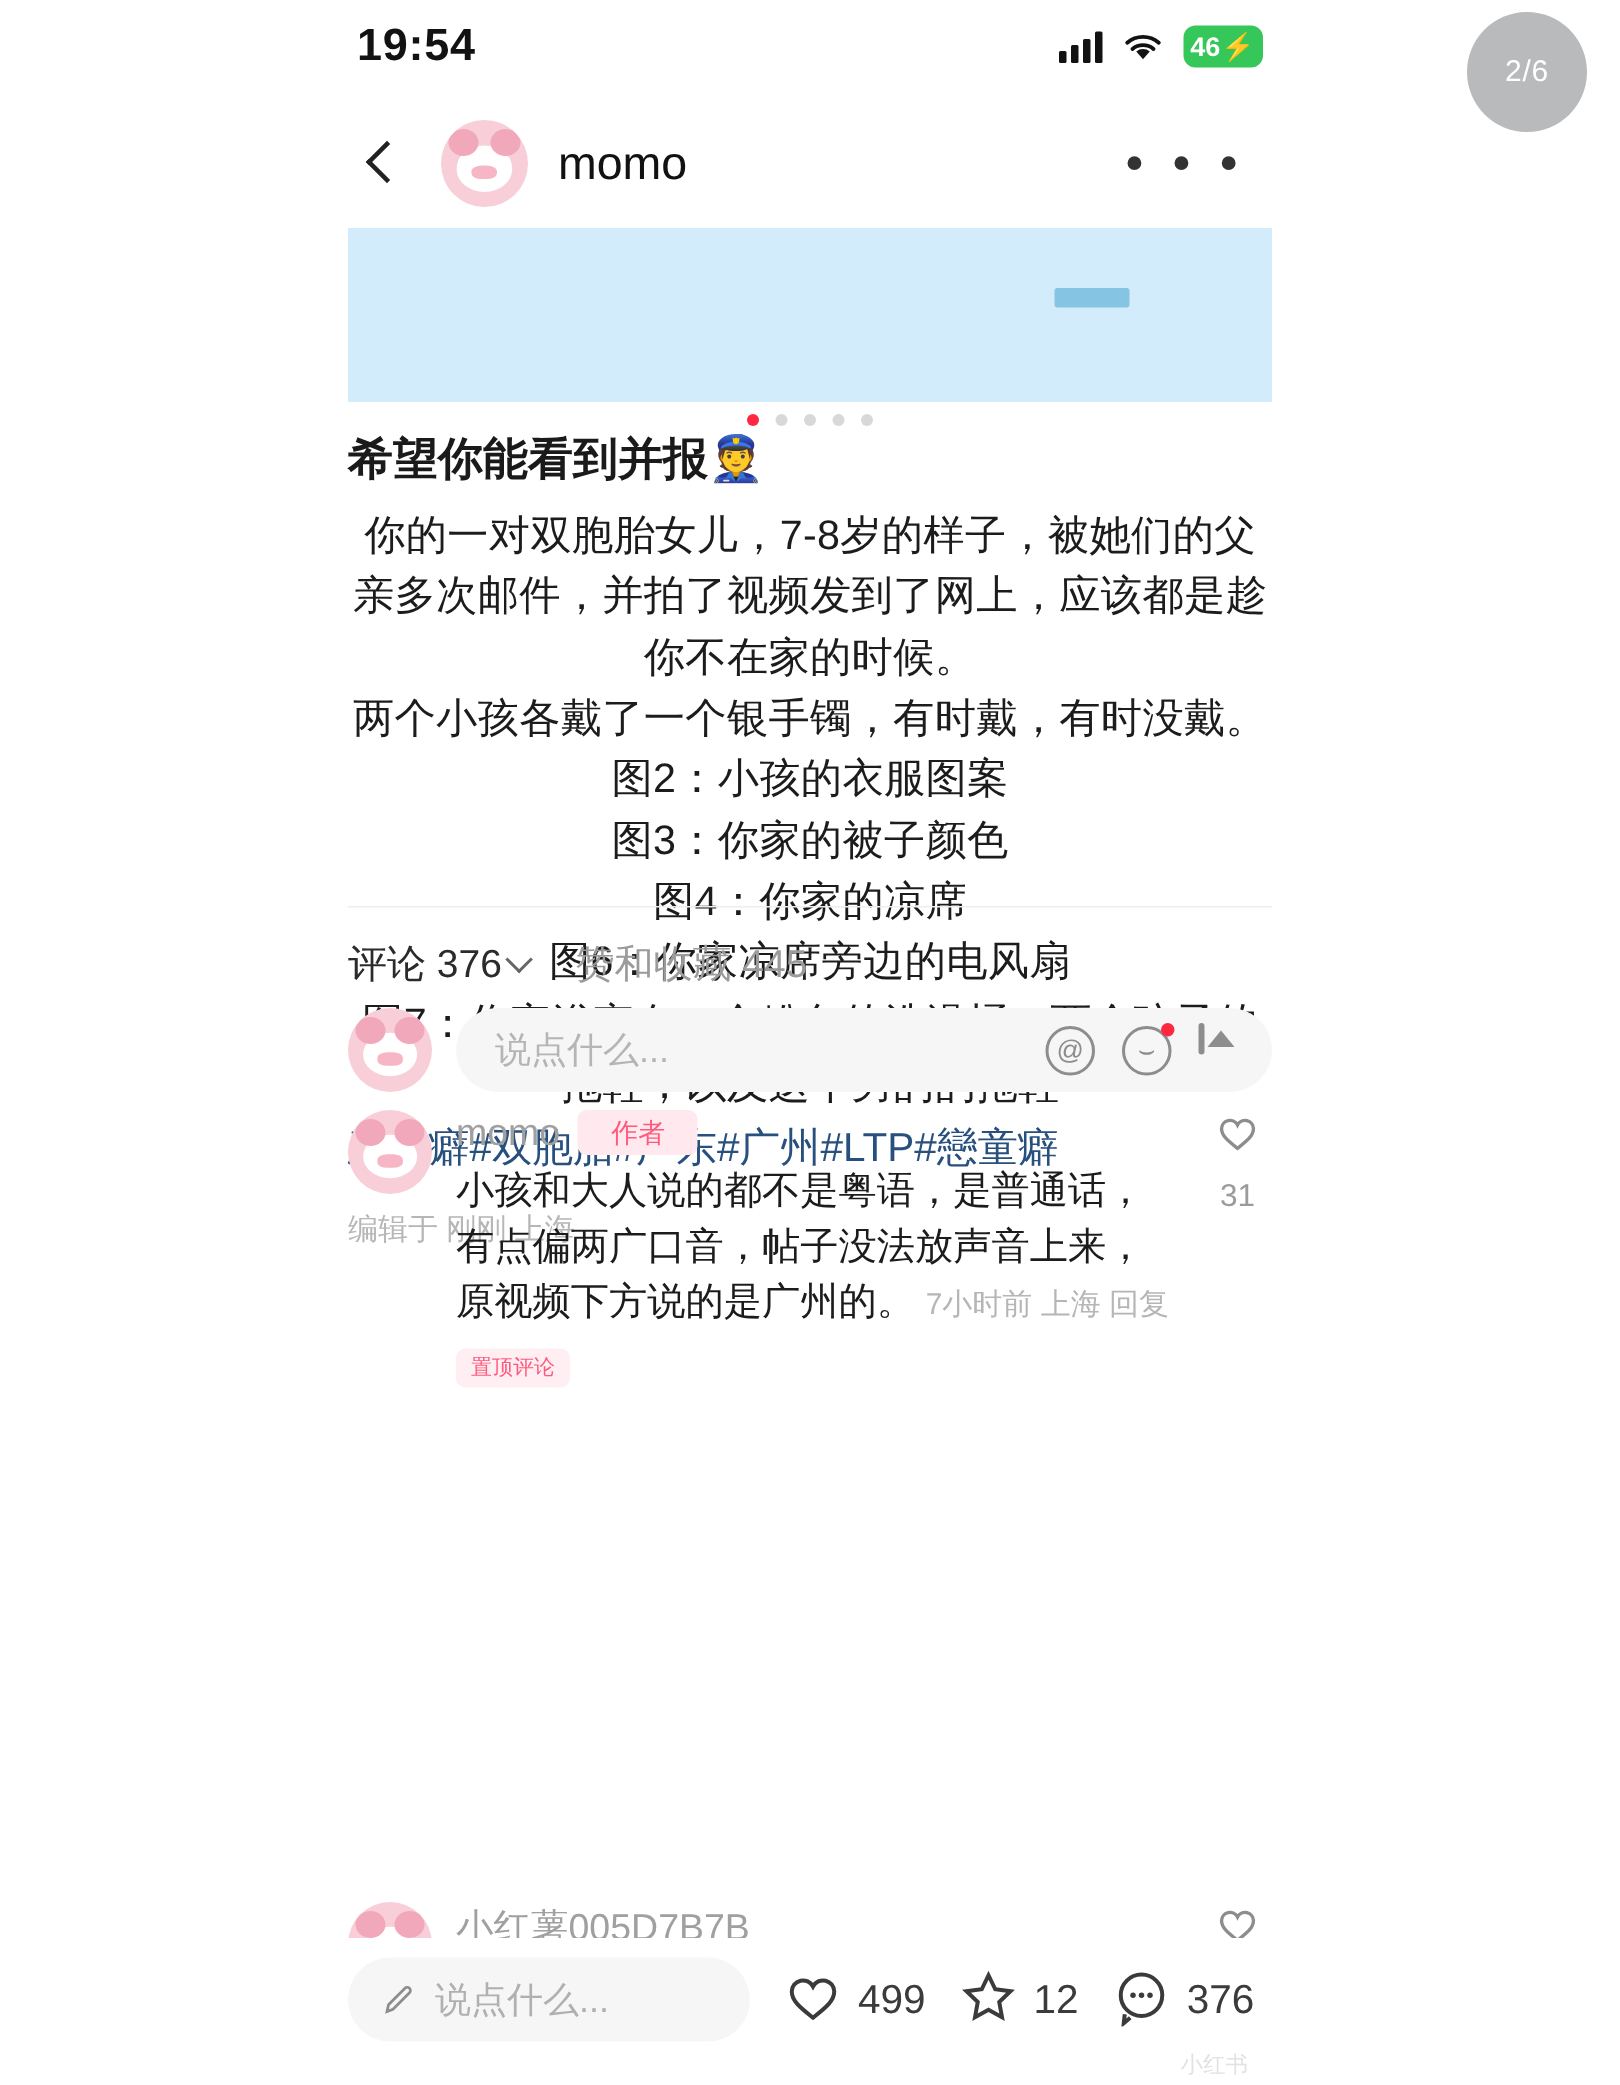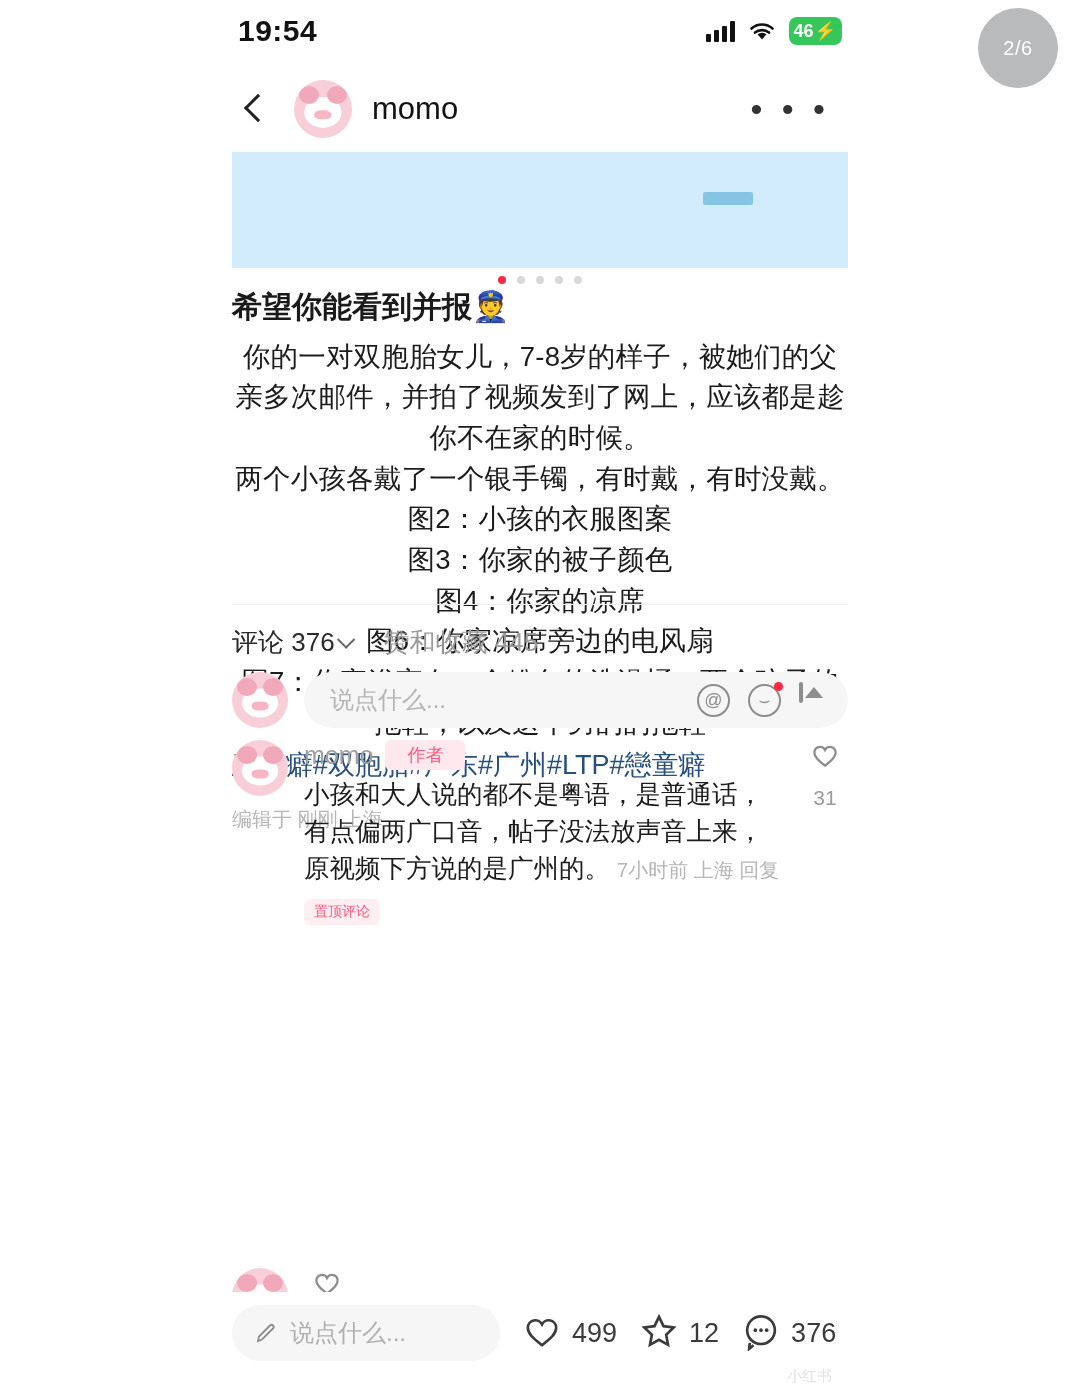--- a/index.html
+++ b/index.html
@@ -460,6 +460,9 @@
           <span></span>
         </span>
     </div>
+    <div class="comment-main">
+      <span class="cut-name">小红薯005D7B7B</span>
+    </div>
     <div class="comment-like">
       <span class="heart-o">
         <svg width="30" height="30" viewBox="0 0 24 24" fill="none" stroke="#8d8d8d" stroke-width="1.8">

